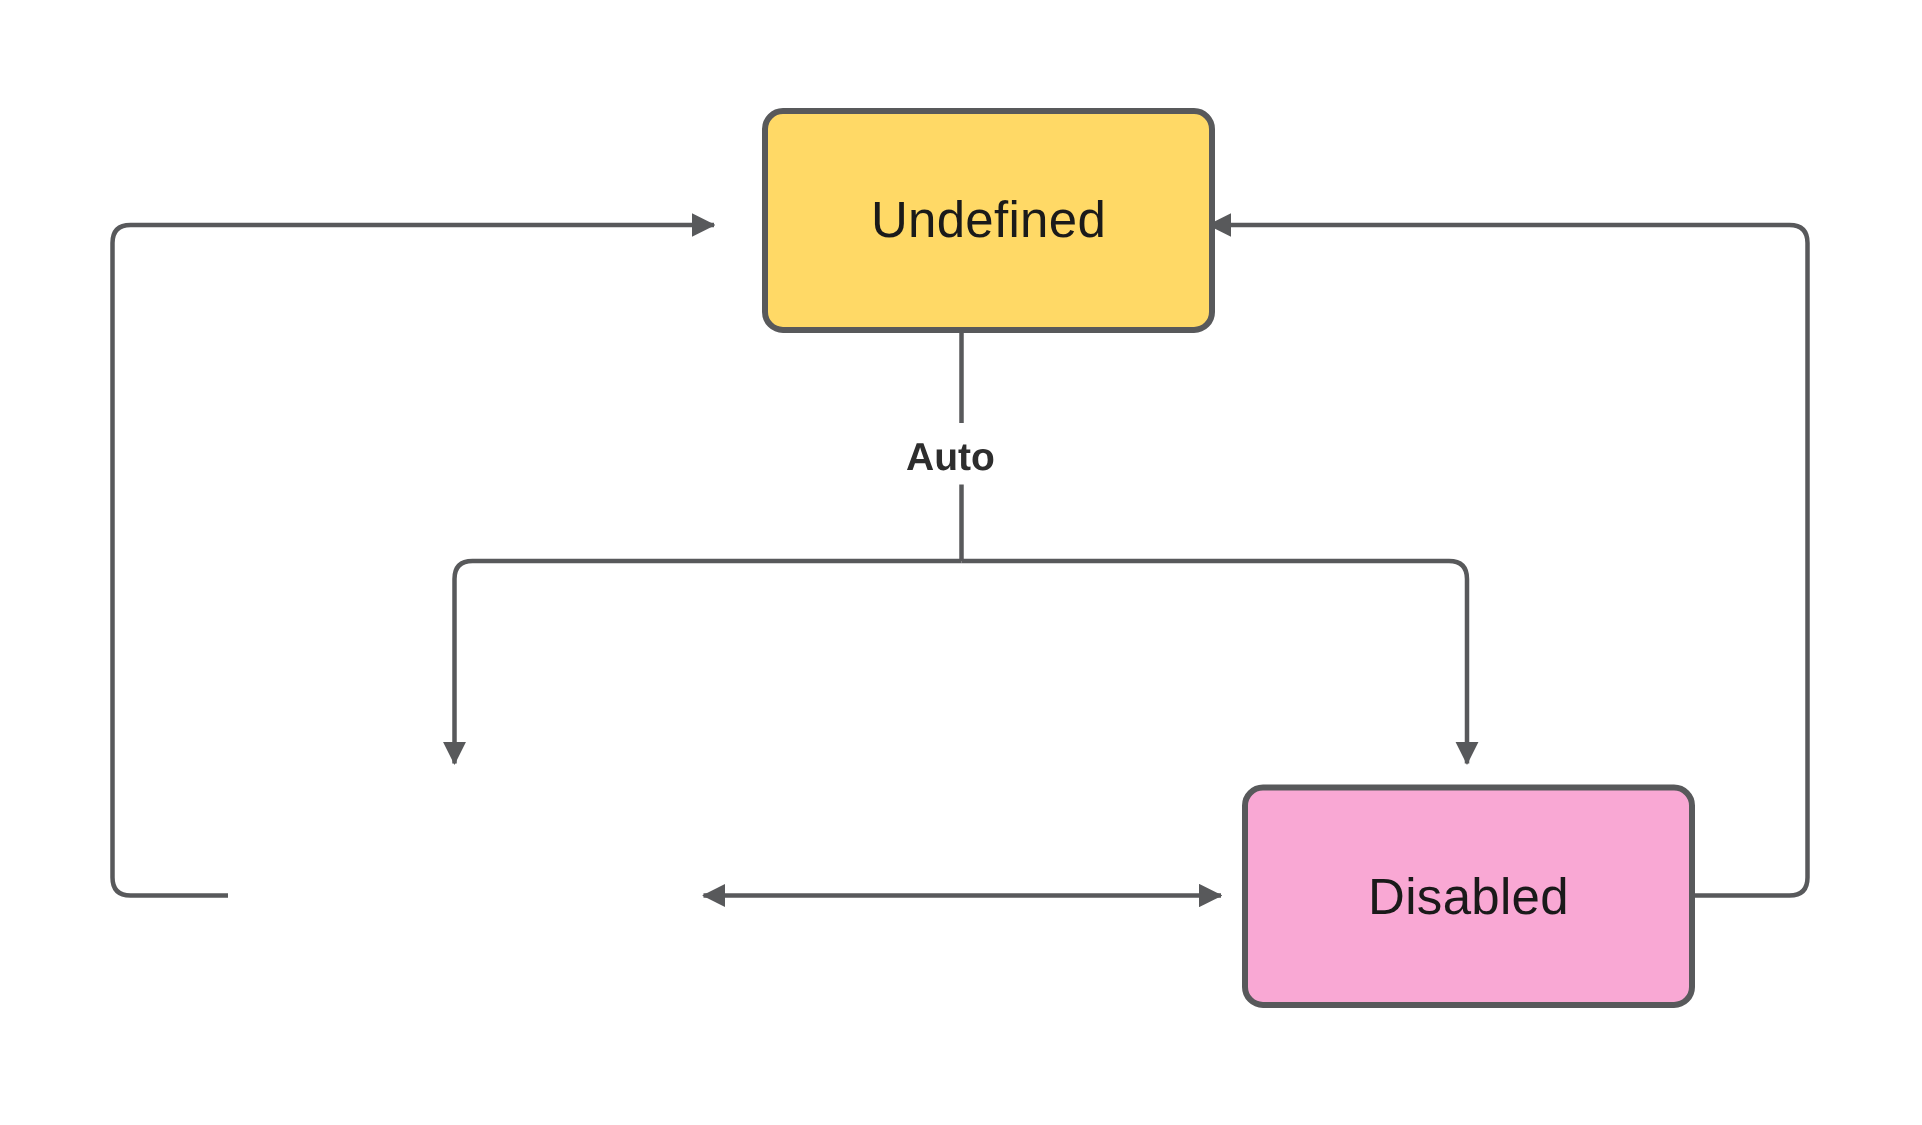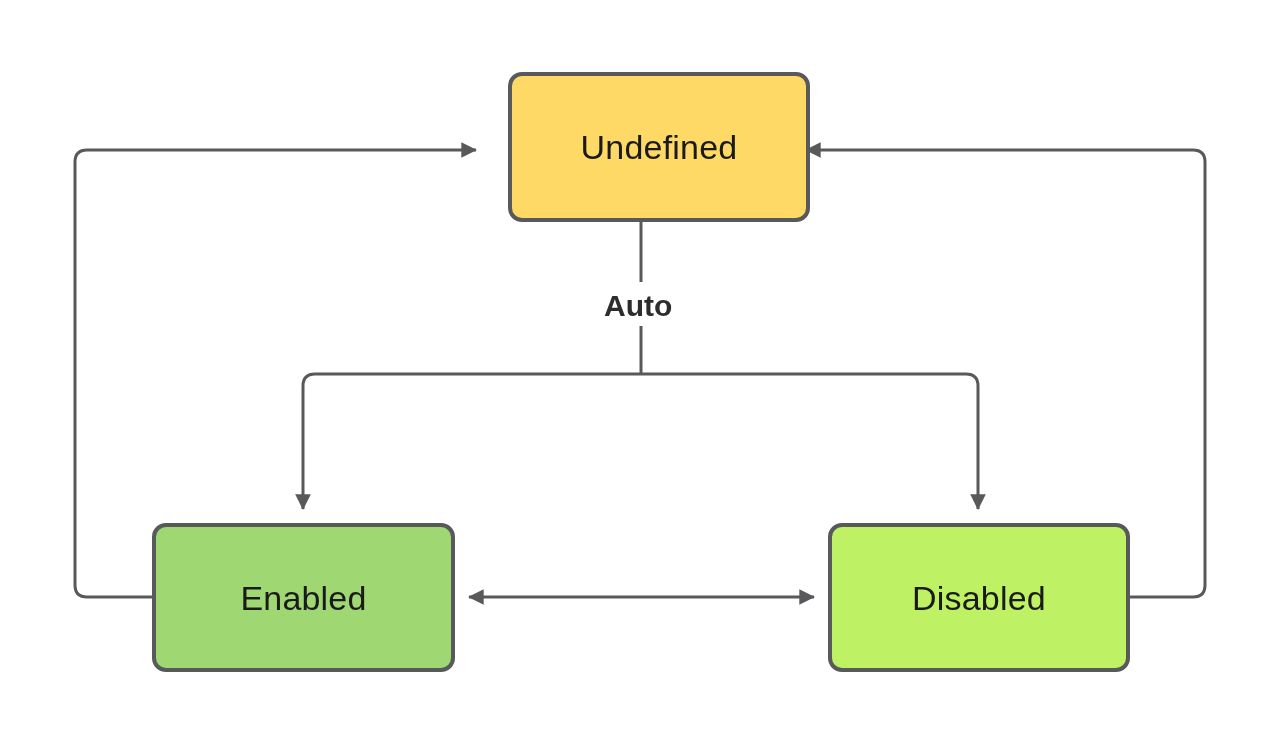--- a/index.html
+++ b/index.html
@@ -66,7 +66,7 @@
   .edge-label {
     position: absolute;
     font-family: "Liberation Sans", sans-serif;
-    font-size: 30px;
+    font-size: 26px;
     font-weight: bold;
     color: #2d2d2d;
     background: #ffffff;

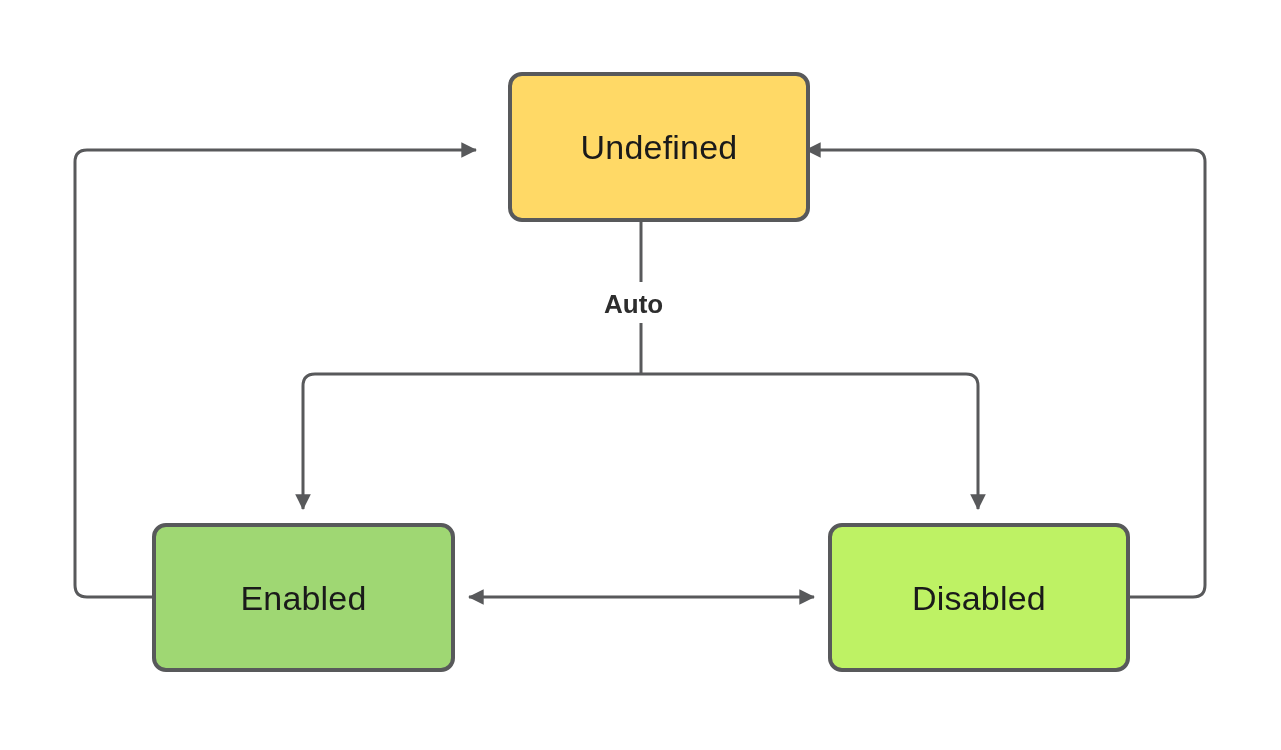--- a/index.html
+++ b/index.html
@@ -117,9 +117,6 @@
     <span class="node-label">Undefined</span>
   </div>
 
-  <div class="node" id="node-enabled" style="background:#9FD773;">
-    <span class="node-label">Enabled</span>
-  </div>
 
   <div class="node" id="node-disabled" style="background:#bef264;">
     <span class="node-label">Disabled</span>

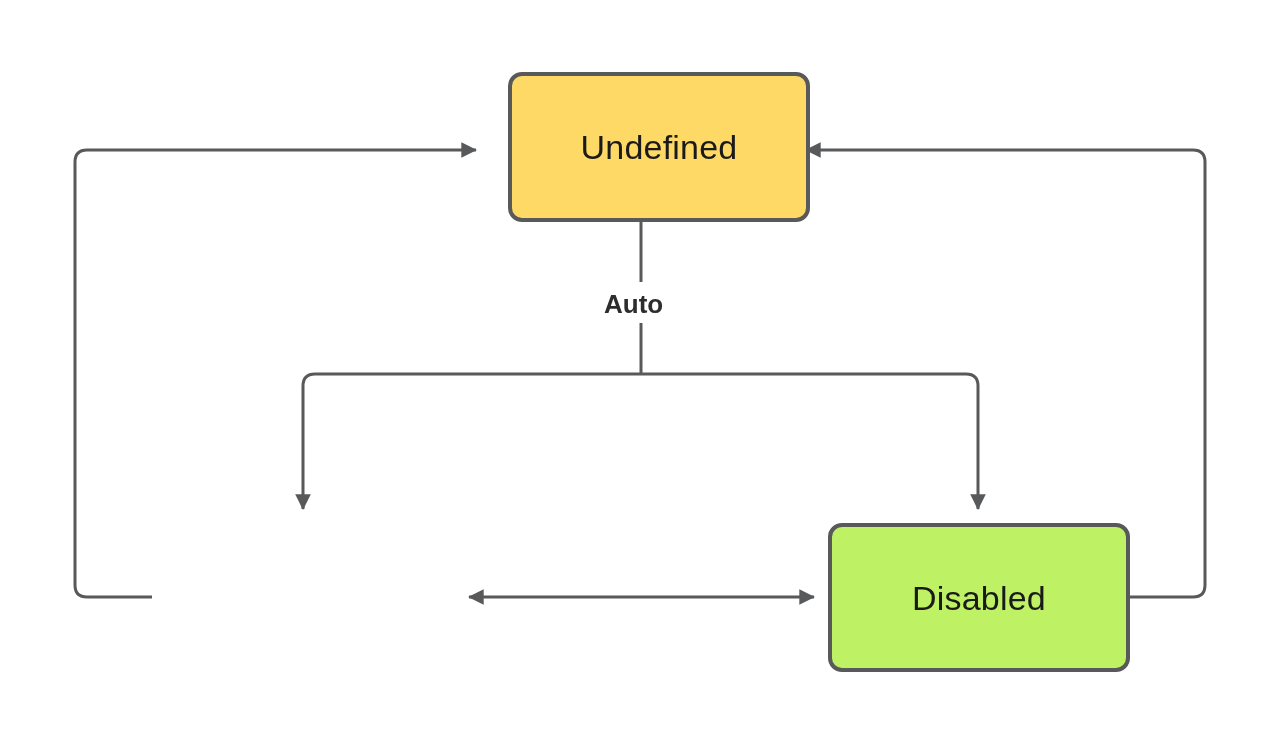--- a/index.html
+++ b/index.html
@@ -118,7 +118,7 @@
   </div>
 
 
-  <div class="node" id="node-disabled" style="background:#bef264;">
+  <div class="node" id="node-disabled" style="background:#f9a8d4;">
     <span class="node-label">Disabled</span>
   </div>
 

